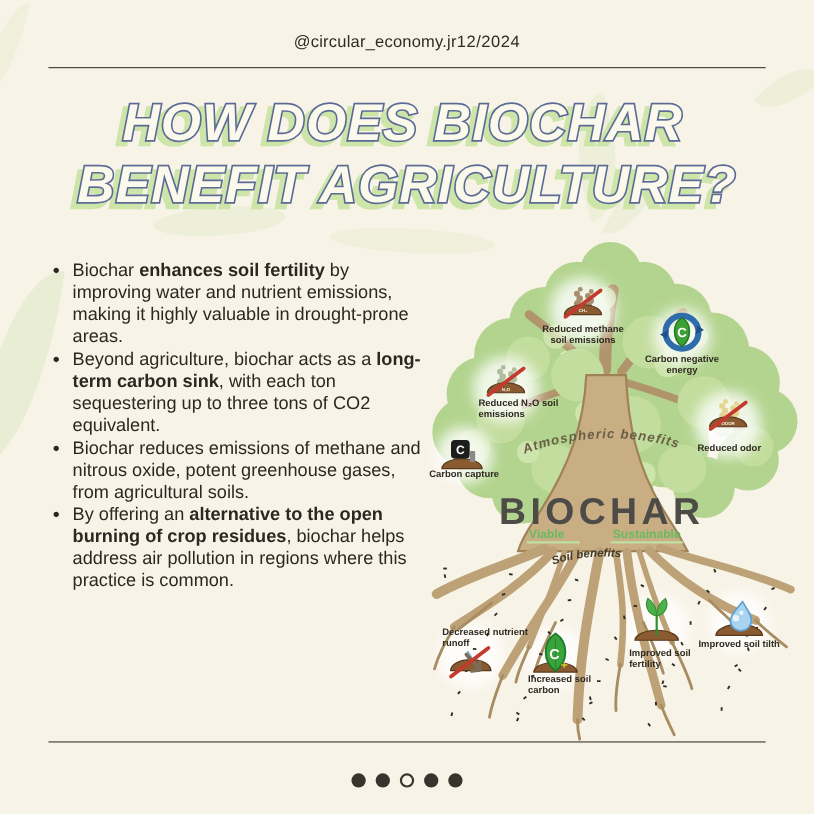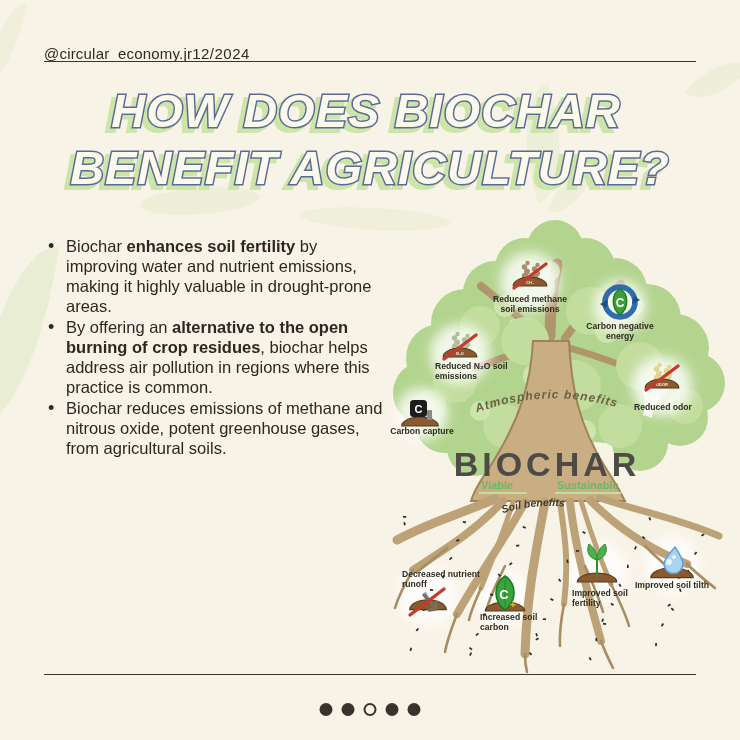--- a/index.html
+++ b/index.html
@@ -17,7 +17,7 @@
   .leaf.l7{left:-8px;top:0px;width:26px;height:90px;transform:rotate(12deg);opacity:.3;}
 
   
-  .header{position:absolute;left:44px;right:44px;top:30px;display:flex;justify-content:flex-start;align-items:baseline;color:#2e2b25;font-size:15px;}
+  .header{position:absolute;left:44px;right:44px;top:30px;display:flex;justify-content:center;align-items:baseline;color:#2e2b25;font-size:15px;}
   .header .handle{letter-spacing:.2px;}
   .header .doc-title{font-style:italic;font-weight:600;}
   .header .date{letter-spacing:.5px;margin-top:15px;}

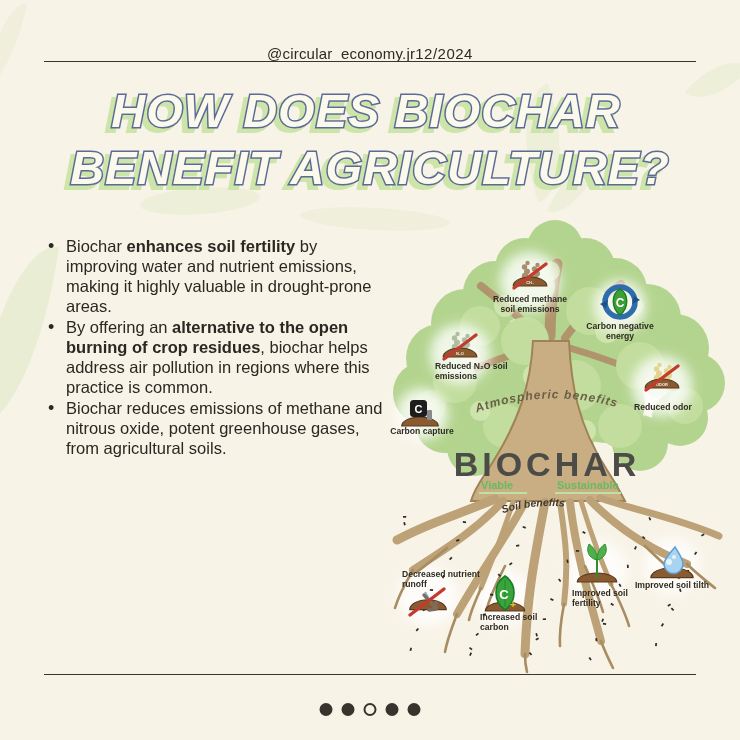--- a/index.html
+++ b/index.html
@@ -20,7 +20,7 @@
   .header{position:absolute;left:44px;right:44px;top:30px;display:flex;justify-content:center;align-items:baseline;color:#2e2b25;font-size:15px;}
   .header .handle{letter-spacing:.2px;}
   .header .doc-title{font-style:italic;font-weight:600;}
-  .header .date{letter-spacing:.5px;margin-top:15px;}
+  .header .date{letter-spacing:.5px;}
   .rule-top{position:absolute;left:44px;right:44px;top:61px;border:none;border-top:1.6px solid #3a362d;margin:0;}
   .rule-bottom{position:absolute;left:44px;right:44px;top:674px;border:none;border-top:1.6px solid #3a362d;margin:0;}
 

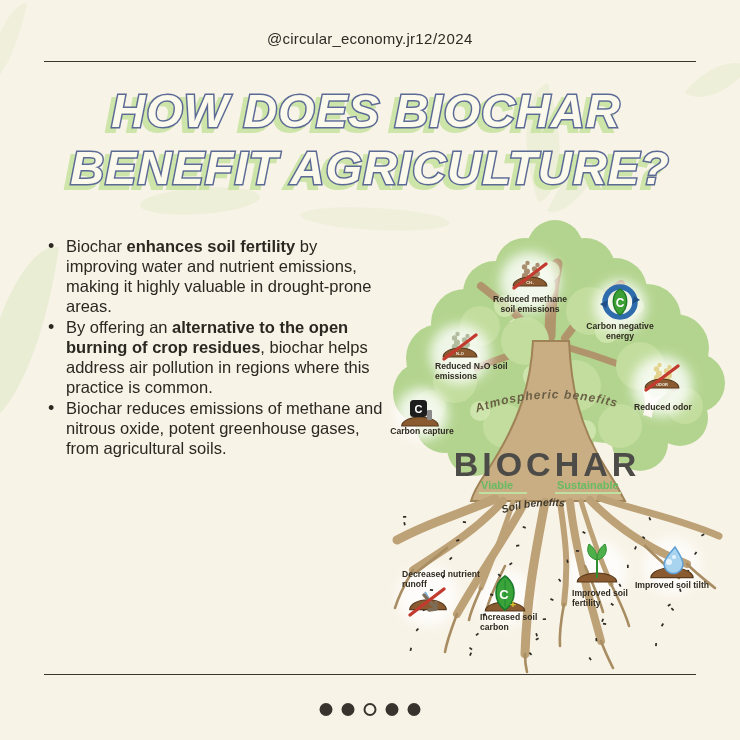--- a/index.html
+++ b/index.html
@@ -81,6 +81,7 @@
   <div class="benefits">
     <ul>
         <li><span>Biochar </span><b>enhances soil fertility</b><span> by improving water and nutrient emissions, making it highly valuable in drought-prone areas.</span></li>
+        <li><span>Beyond agriculture, biochar acts as a </span><b>long-term carbon sink</b><span>, with each ton sequestering up to three tons of CO2 equivalent.</span></li>
         <li><span>By offering an </span><b>alternative to the open burning of crop residues</b><span>, biochar helps address air pollution in regions where this practice is common.</span></li>
         <li><span>Biochar reduces emissions of methane and nitrous oxide, potent greenhouse gases, from agricultural soils.</span></li>
       </ul>

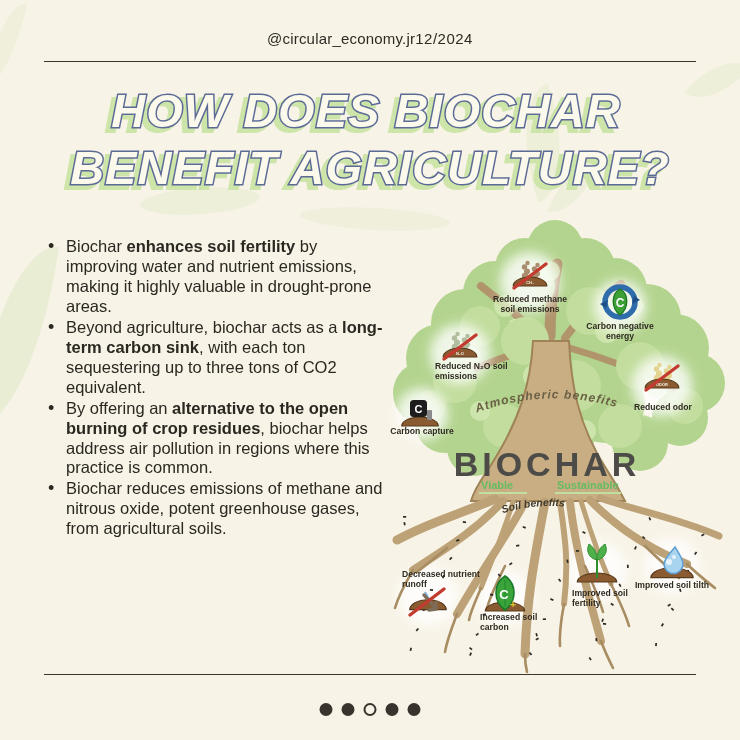--- a/index.html
+++ b/index.html
@@ -82,8 +82,8 @@
     <ul>
         <li><span>Biochar </span><b>enhances soil fertility</b><span> by improving water and nutrient emissions, making it highly valuable in drought-prone areas.</span></li>
         <li><span>Beyond agriculture, biochar acts as a </span><b>long-term carbon sink</b><span>, with each ton sequestering up to three tons of CO2 equivalent.</span></li>
+        <li><span>Biochar reduces emissions of methane and nitrous oxide, potent greenhouse gases, from agricultural soils.</span></li>
         <li><span>By offering an </span><b>alternative to the open burning of crop residues</b><span>, biochar helps address air pollution in regions where this practice is common.</span></li>
-        <li><span>Biochar reduces emissions of methane and nitrous oxide, potent greenhouse gases, from agricultural soils.</span></li>
       </ul>
   </div>
 

